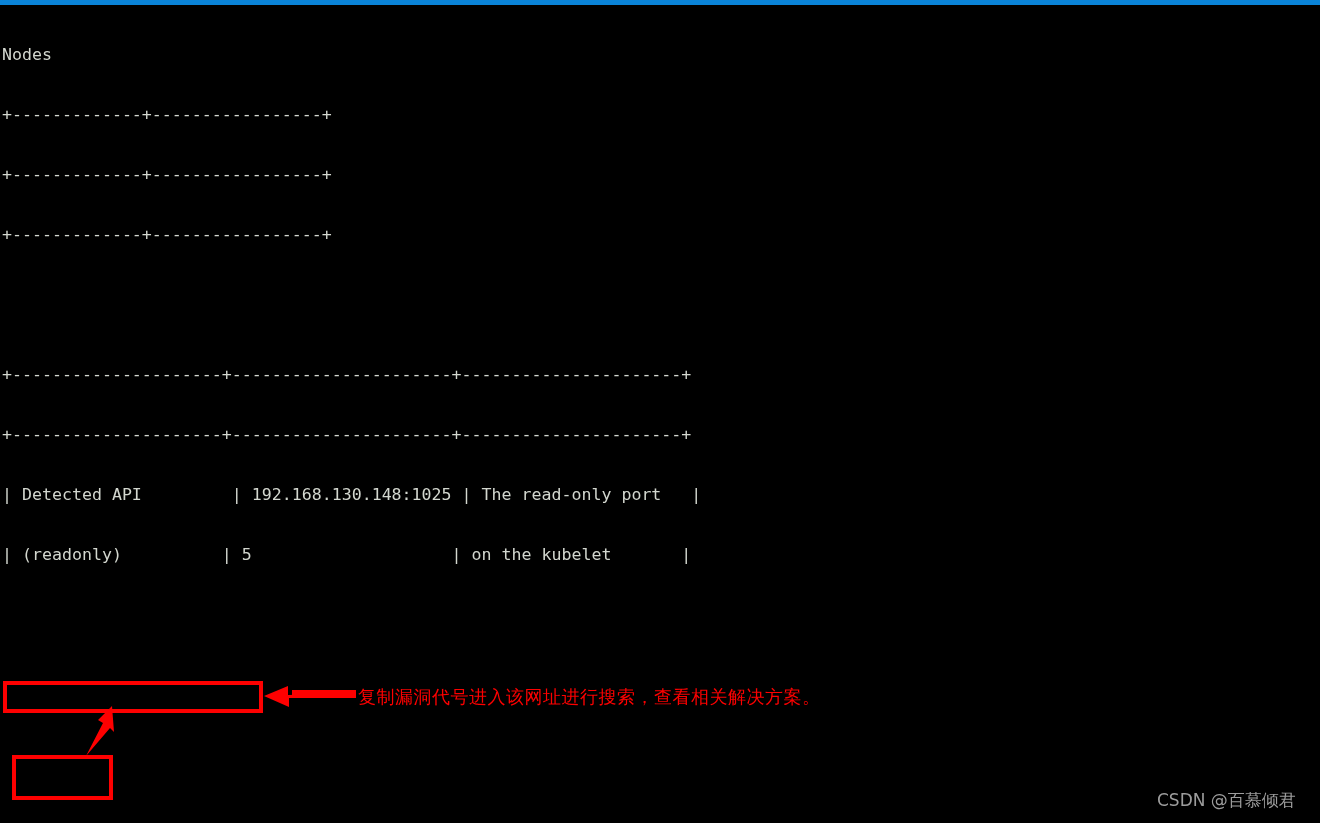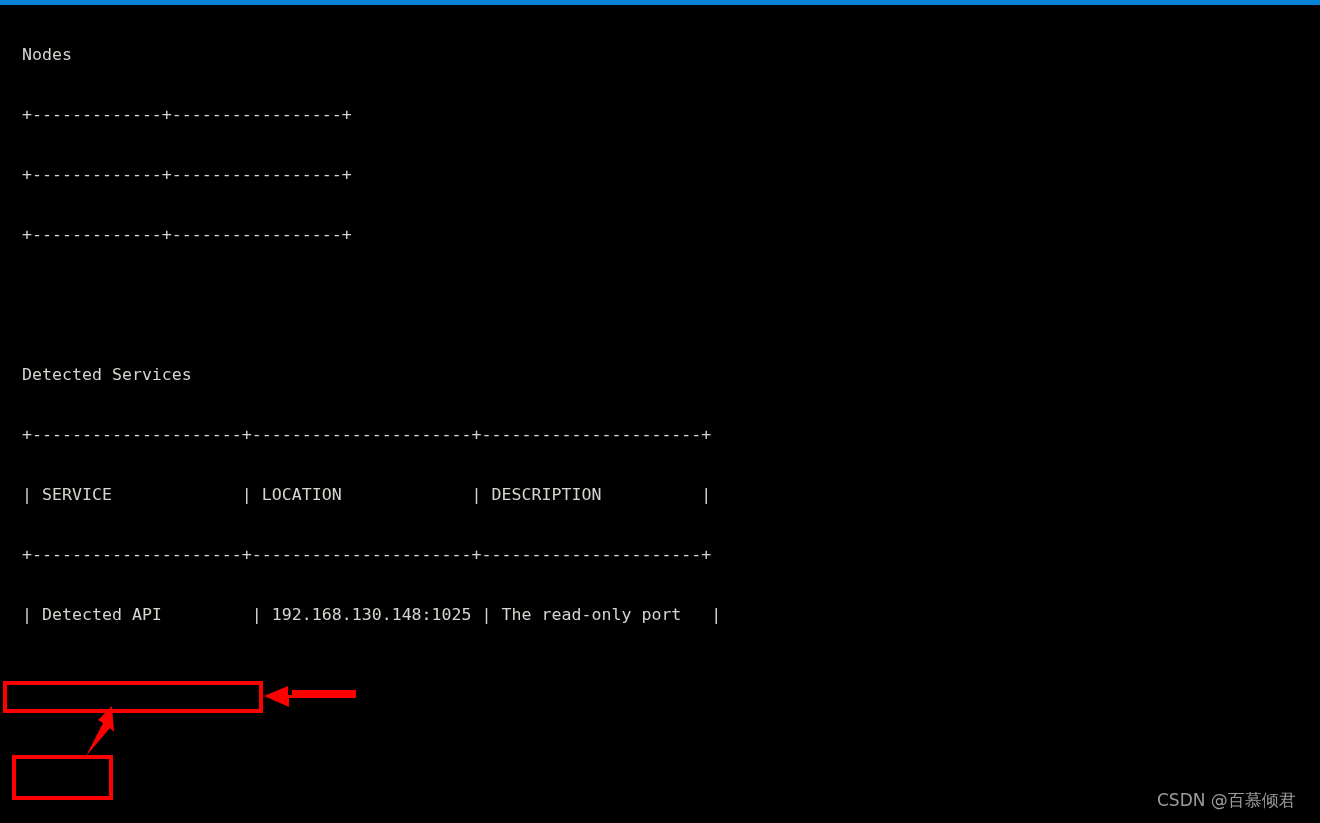--- a/index.html
+++ b/index.html
@@ -49,7 +49,7 @@
   .term-line {
     display: block;
     height: 20px;
-    padding-left: 22px;
+    padding-left: 2px;
     white-space: pre;
   }
   .heading {

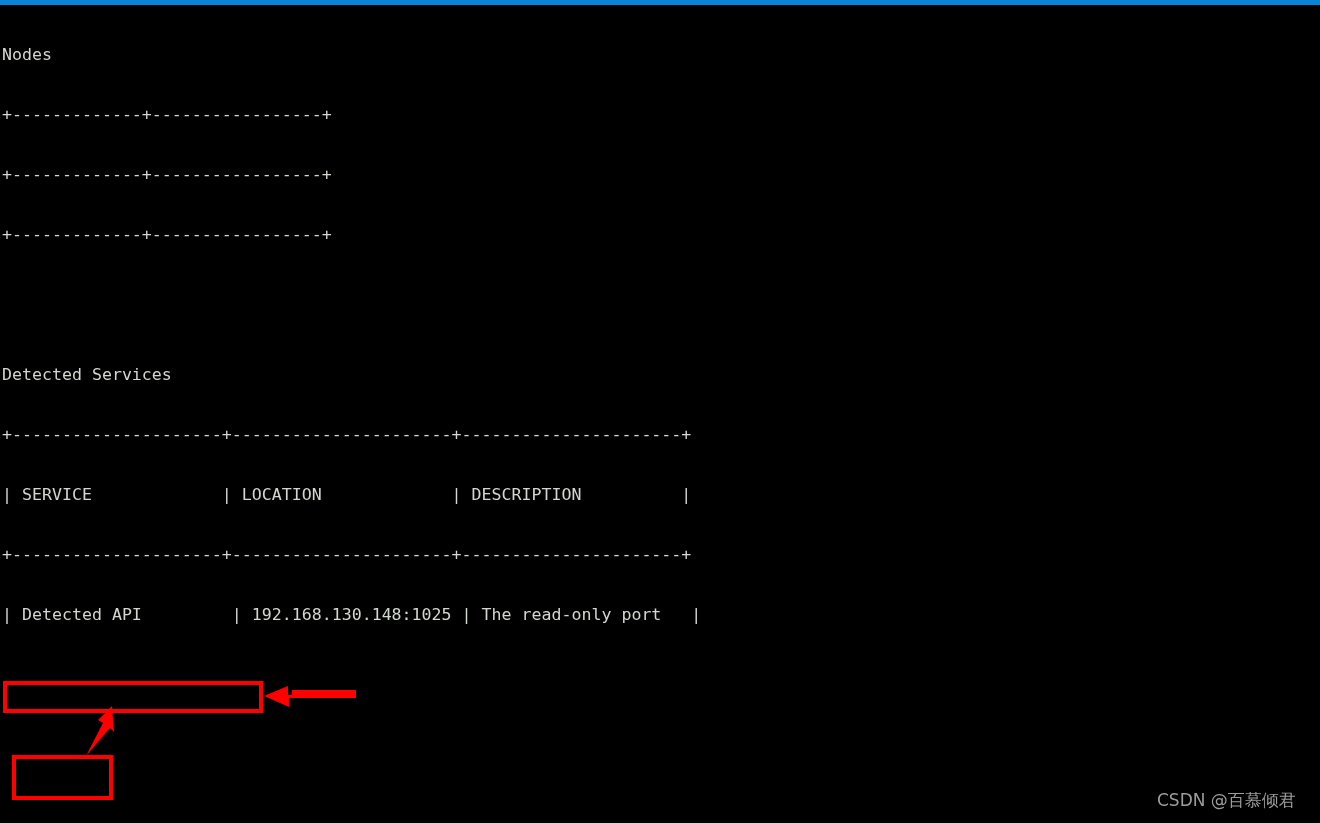--- a/index.html
+++ b/index.html
@@ -136,7 +136,6 @@
     <span class="term-line">+-------------+-----------------+</span>
     <span class="term-line"></span>
 
-    <span class="term-line heading">Detected Services</span>
     <span class="term-line">+---------------------+----------------------+----------------------+</span>
     <span class="term-line">| SERVICE             | LOCATION             | DESCRIPTION          |</span>
     <span class="term-line">+---------------------+----------------------+----------------------+</span>

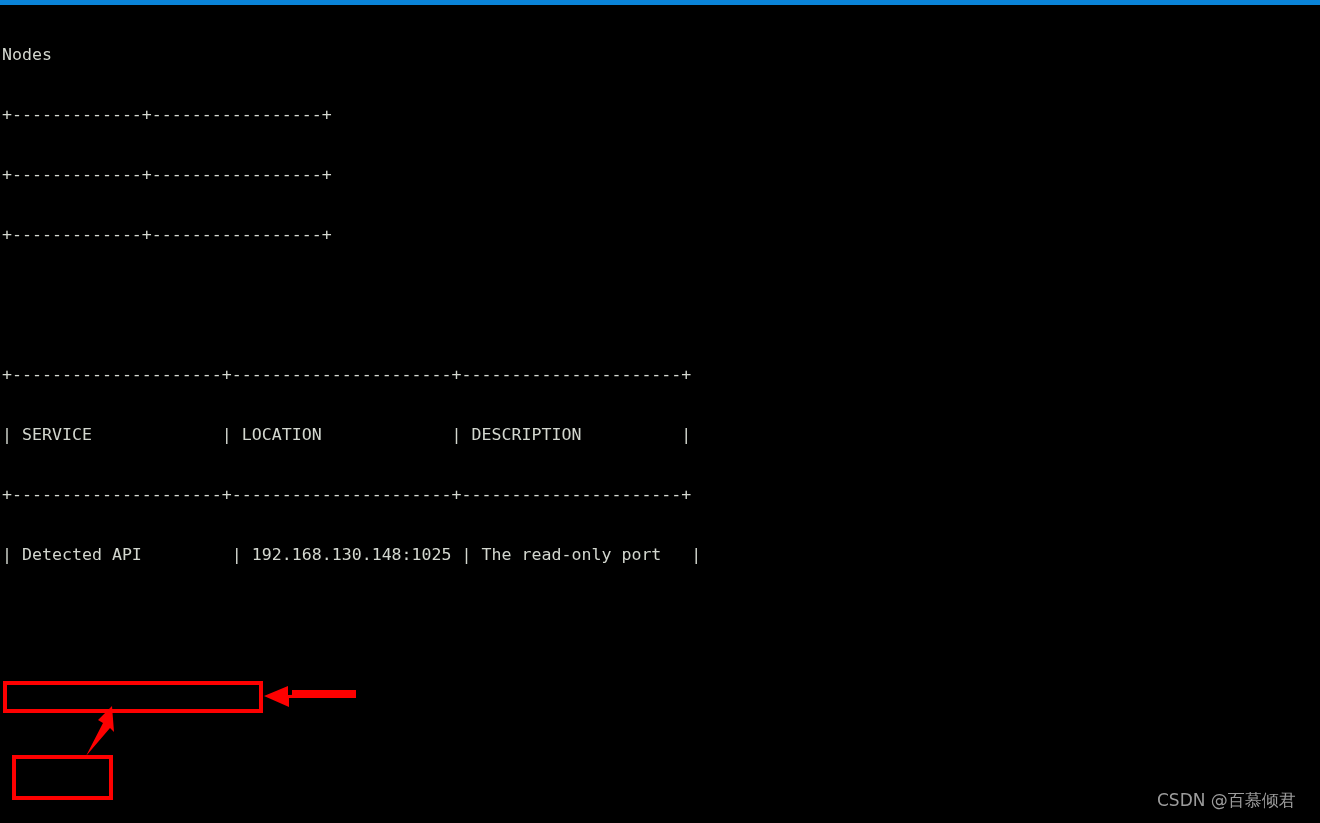--- a/index.html
+++ b/index.html
@@ -137,7 +137,6 @@
     <span class="term-line"></span>
 
     <span class="term-line">+---------------------+----------------------+----------------------+</span>
-    <span class="term-line">| SERVICE             | LOCATION             | DESCRIPTION          |</span>
     <span class="term-line">+---------------------+----------------------+----------------------+</span>
     <span class="term-line">| Detected API         | 192.168.130.148:1025 | The read-only port   |</span>
     

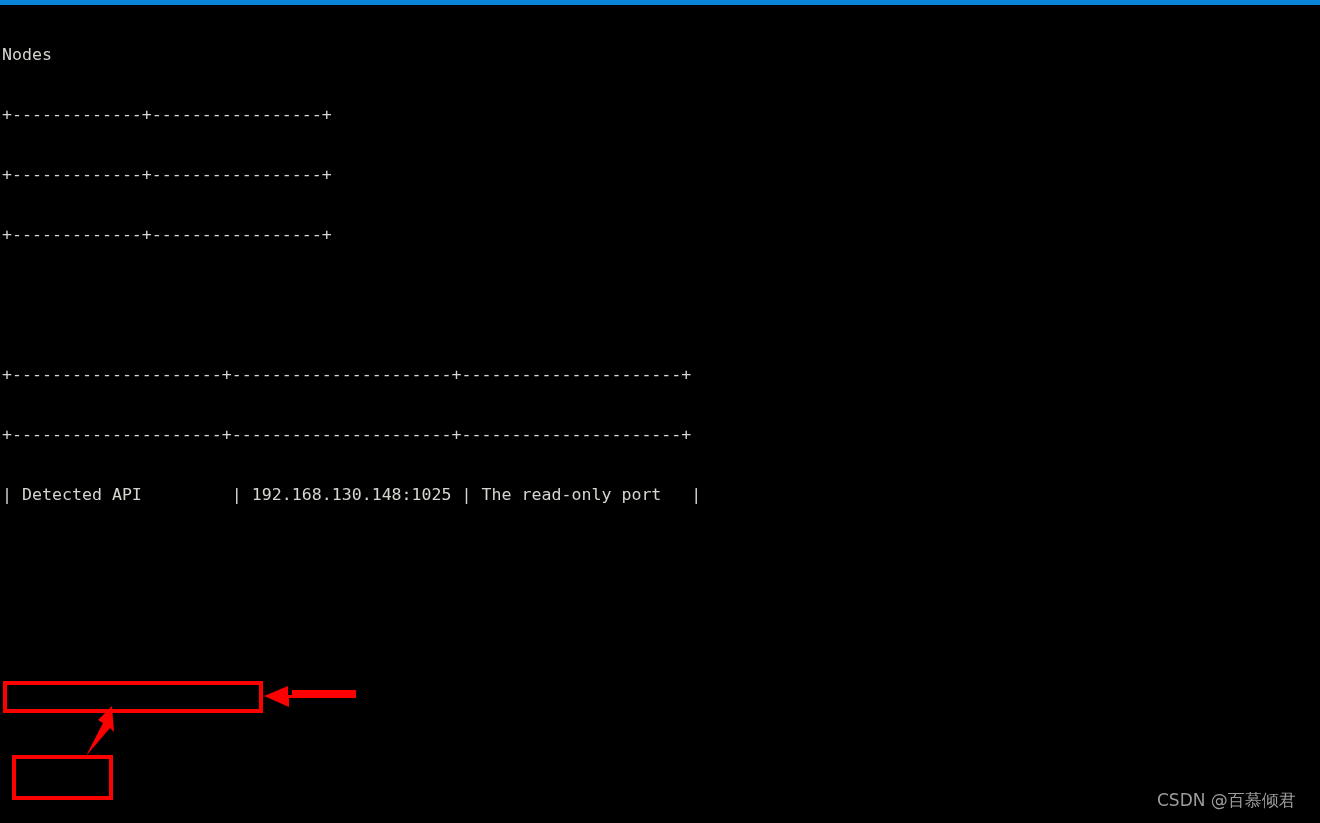--- a/index.html
+++ b/index.html
@@ -139,6 +139,7 @@
     <span class="term-line">+---------------------+----------------------+----------------------+</span>
     <span class="term-line">+---------------------+----------------------+----------------------+</span>
     <span class="term-line">| Detected API         | 192.168.130.148:1025 | The read-only port   |</span>
+    <span class="term-line">| (readonly)          | 5                    | on the kubelet       |</span>
     
     
     

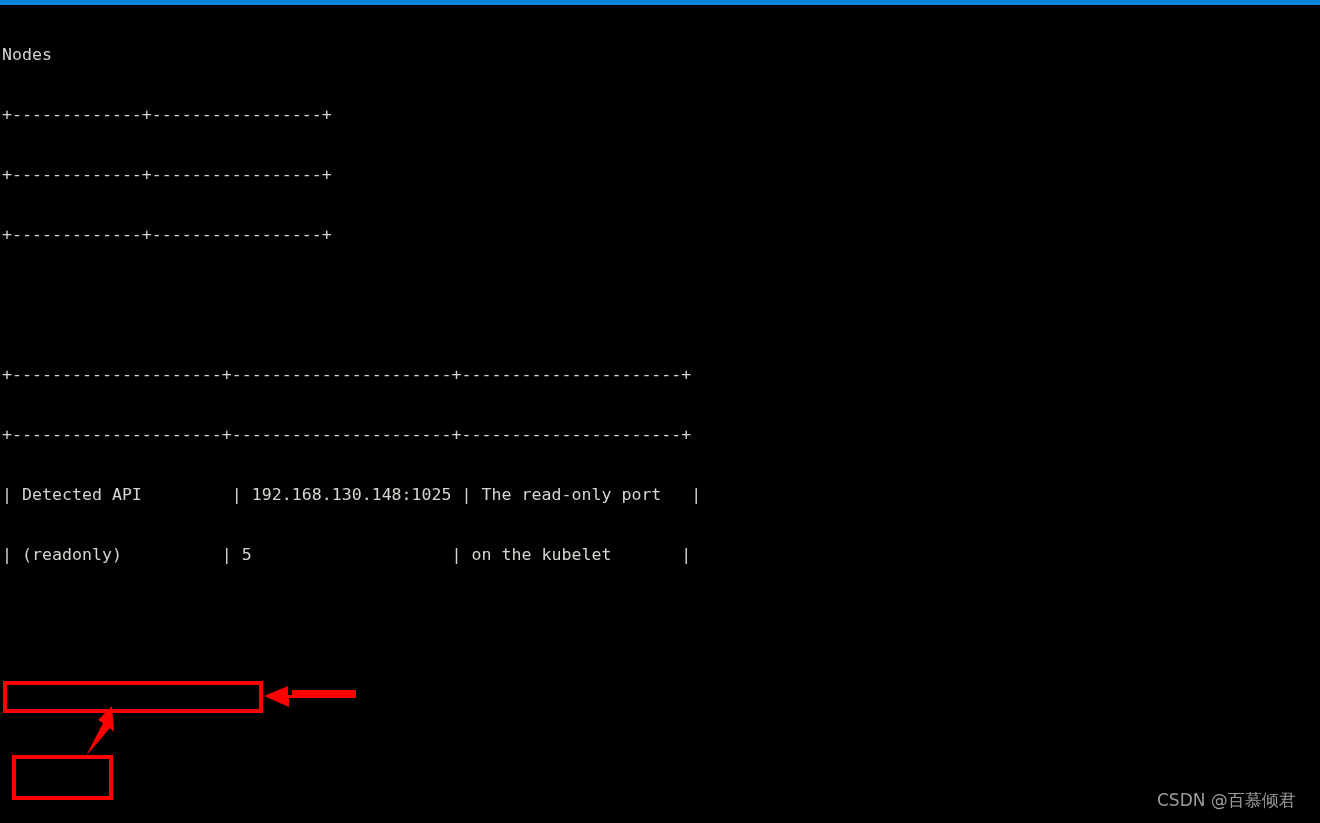--- a/index.html
+++ b/index.html
@@ -185,6 +185,7 @@
       <path d="M 32 2 L 18 16 L 23 19 L 6 52 L 30 24 L 34 28 Z" fill="#fe0000"></path>
     </svg>
 
+    <div id="anno-note">复制漏洞代号进入该网址进行搜索，查看相关解决方案。</div>
   </div>
 
   <div id="watermark">CSDN @百慕倾君</div>

